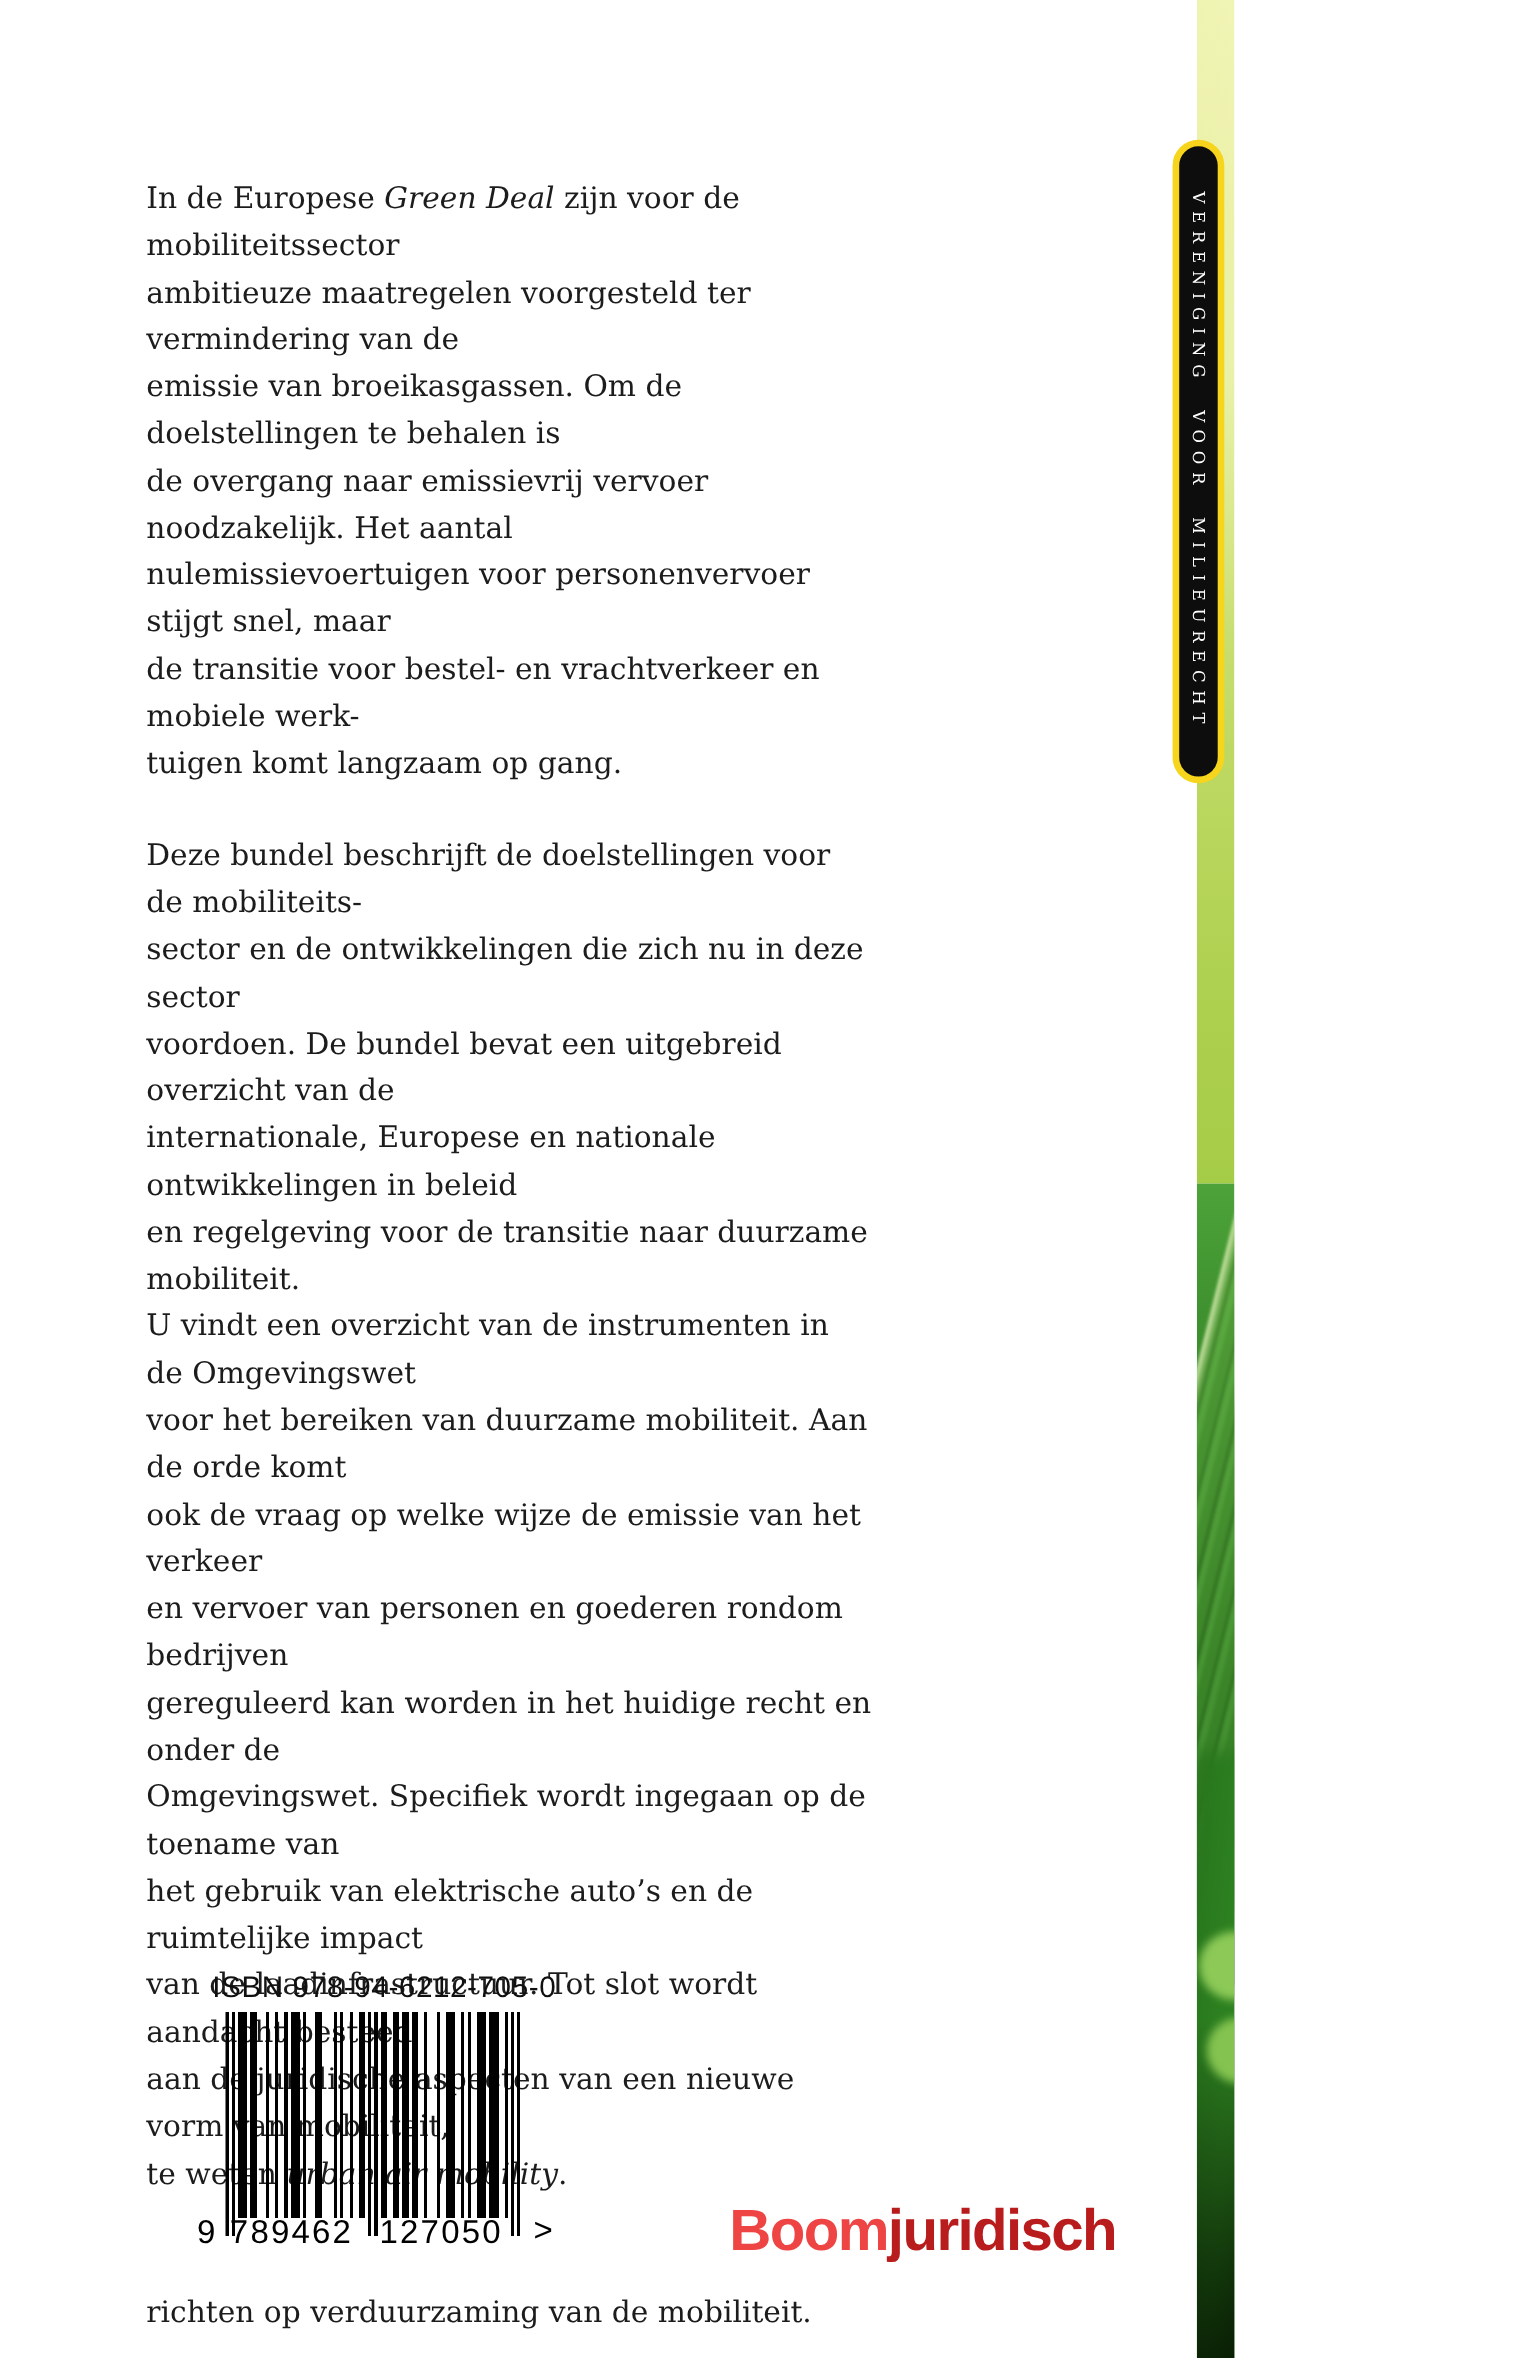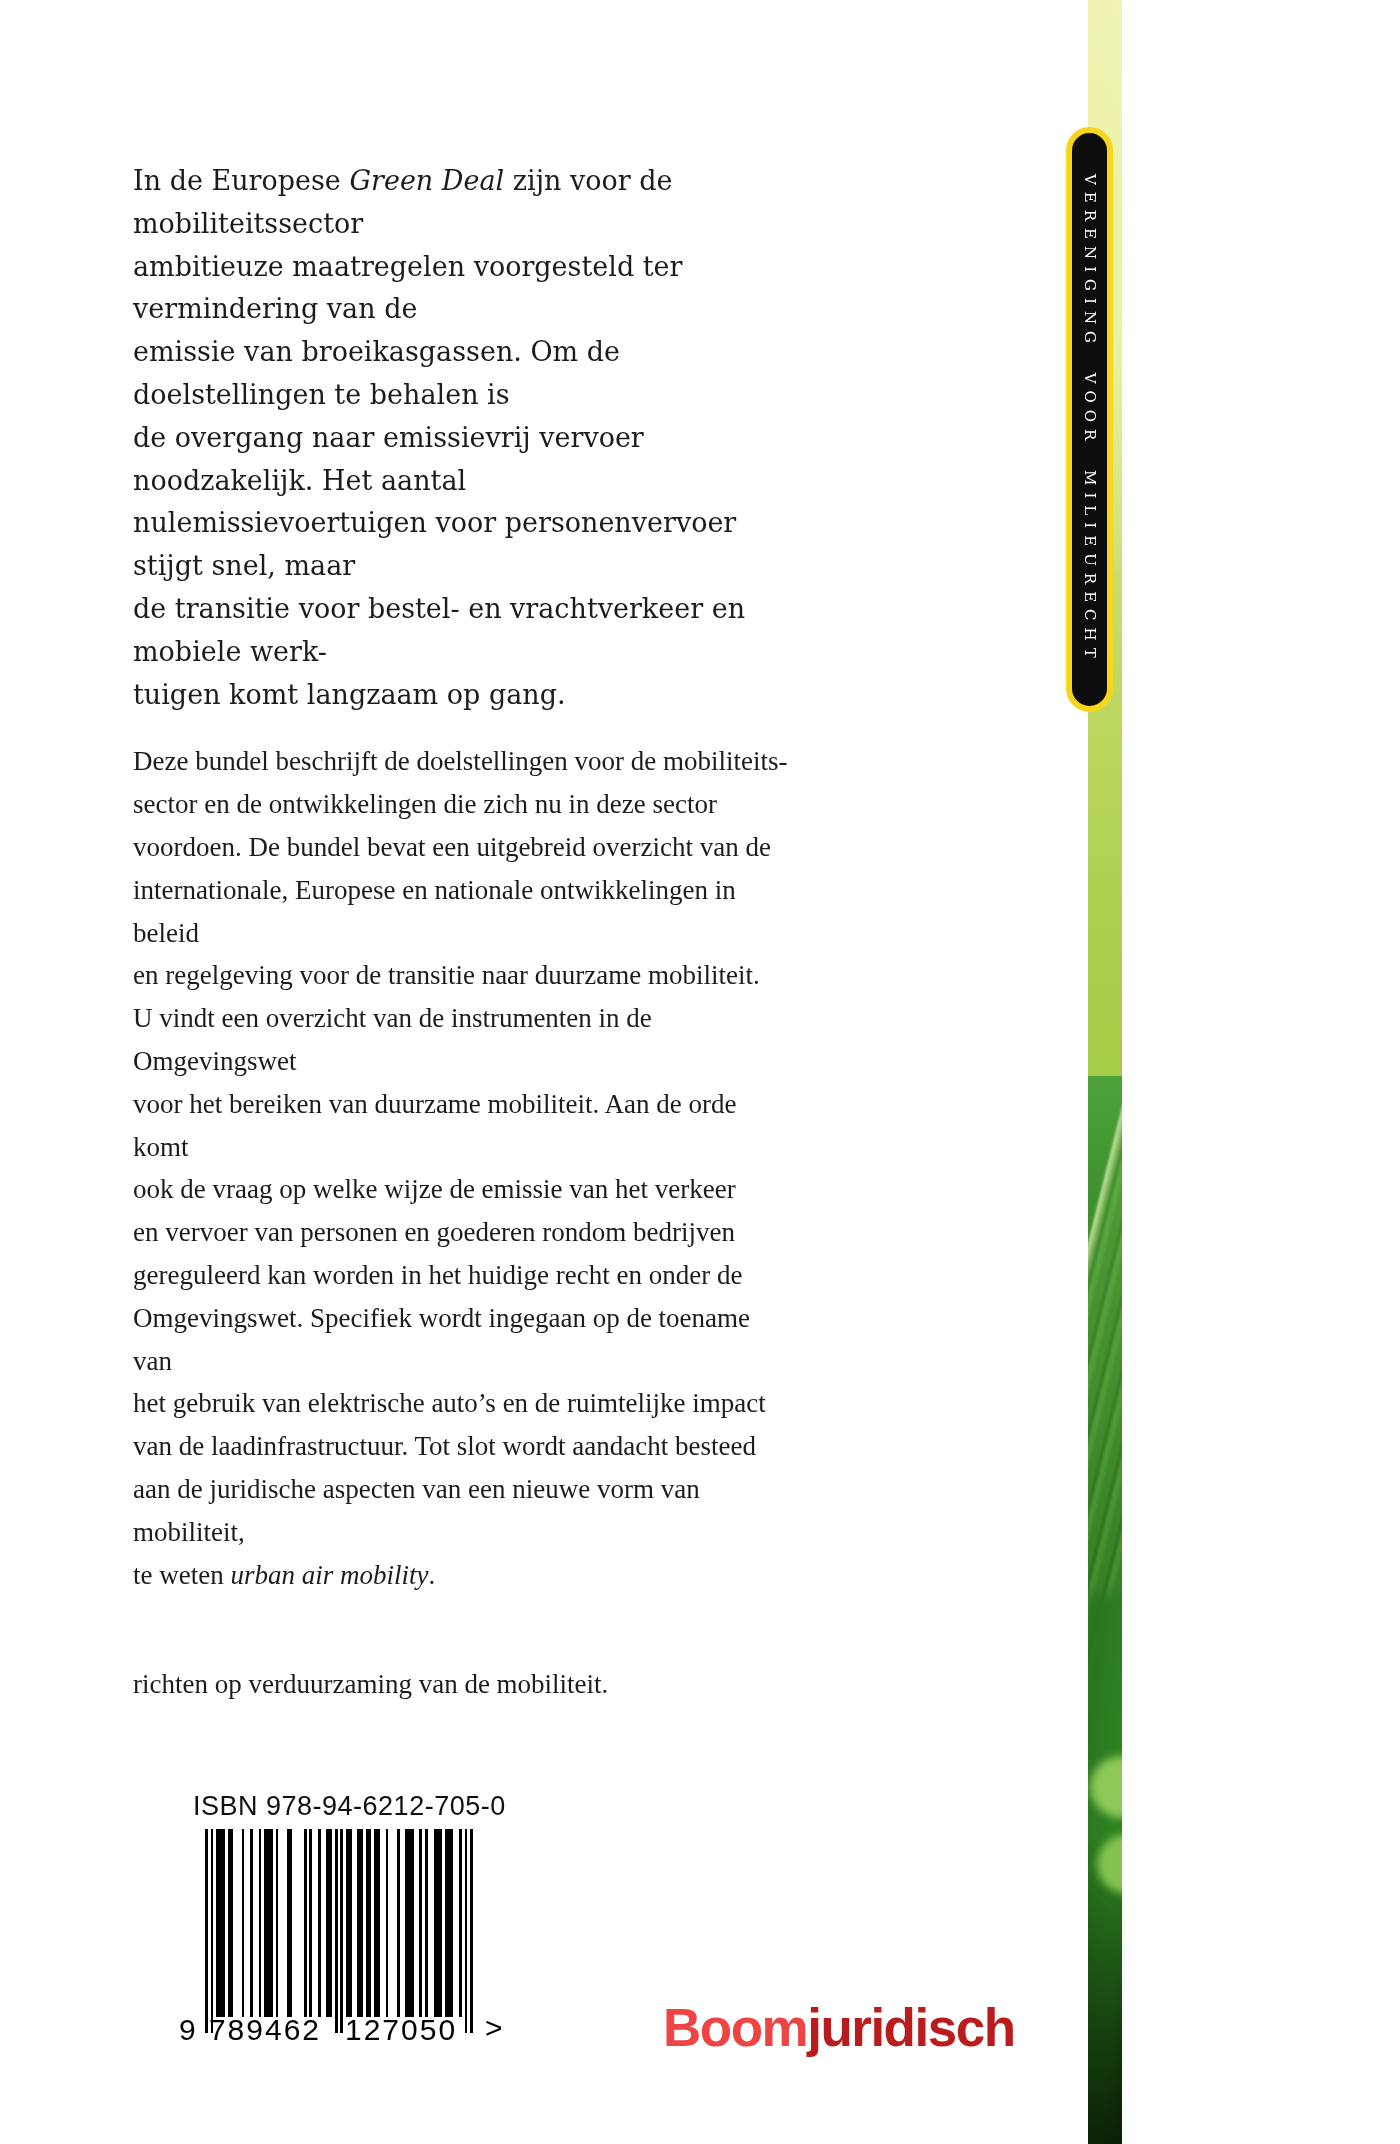--- a/index.html
+++ b/index.html
@@ -10,7 +10,7 @@
   .blurb{position:absolute;left:133px;top:160px;width:660px;font-size:27px;line-height:42.8px;
          color:#1c1c1c;}
   .para{margin:0;}
-  .para + .para{margin-top:24px;font-family:Liberation Serif, serif;}
+  .para + .para{margin-top:41px;}
   .it{font-style:italic;}
 
   

